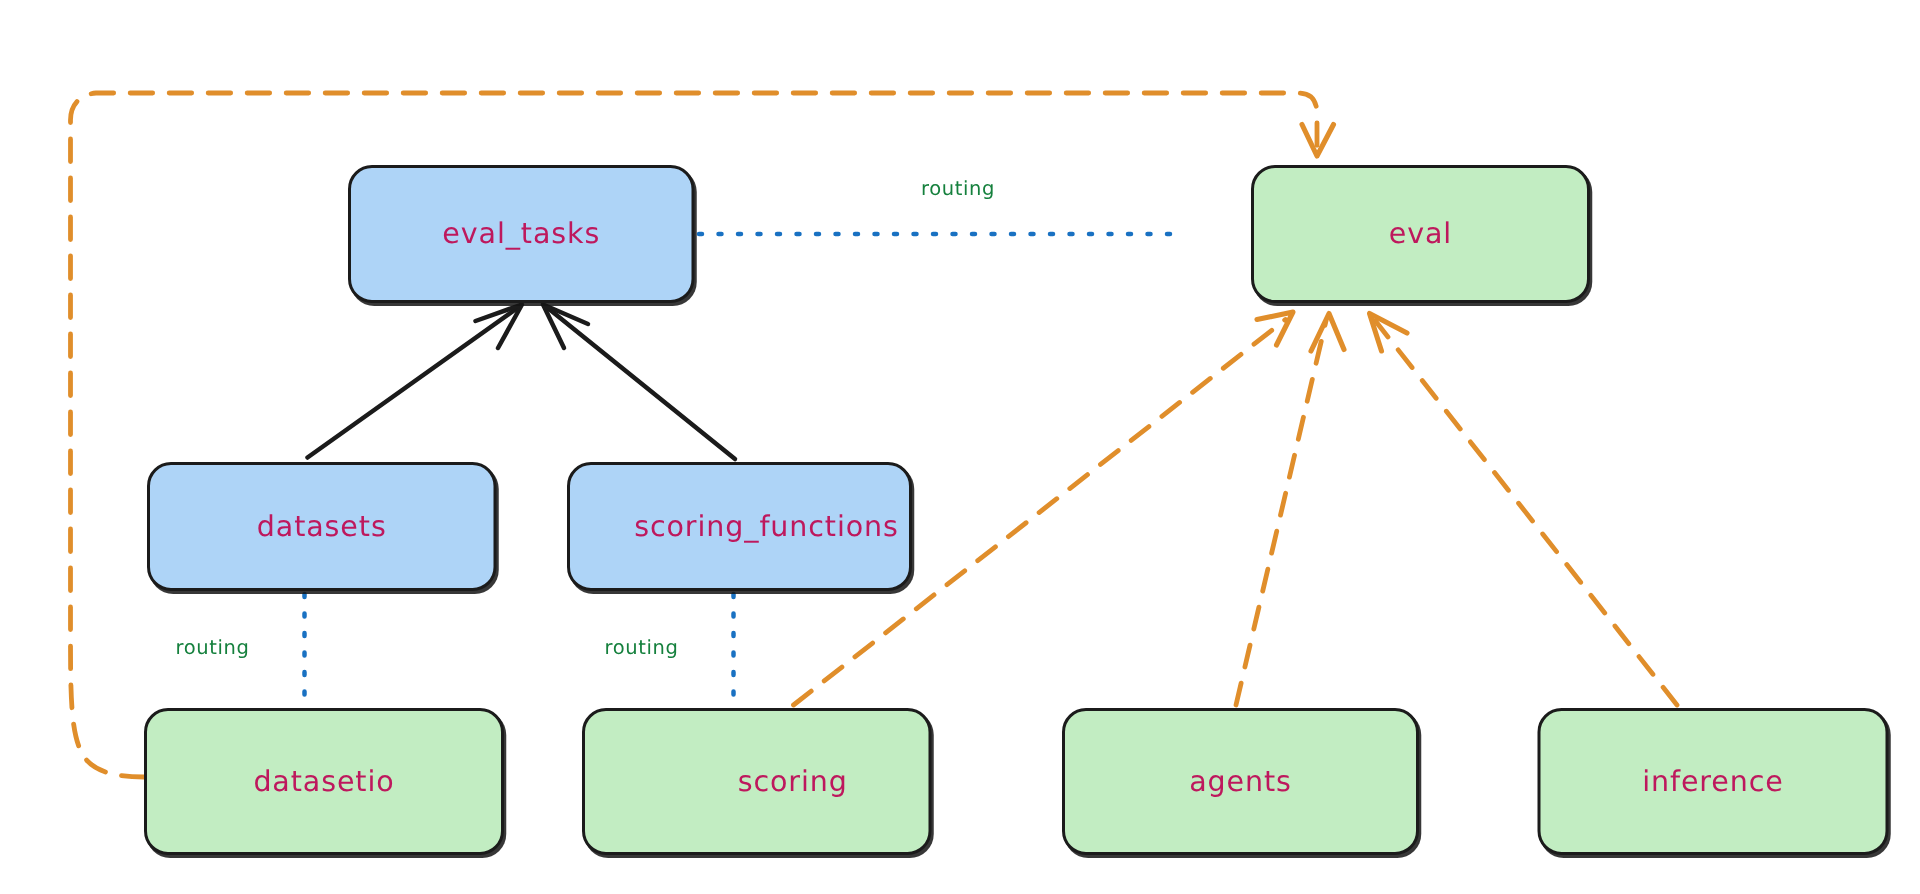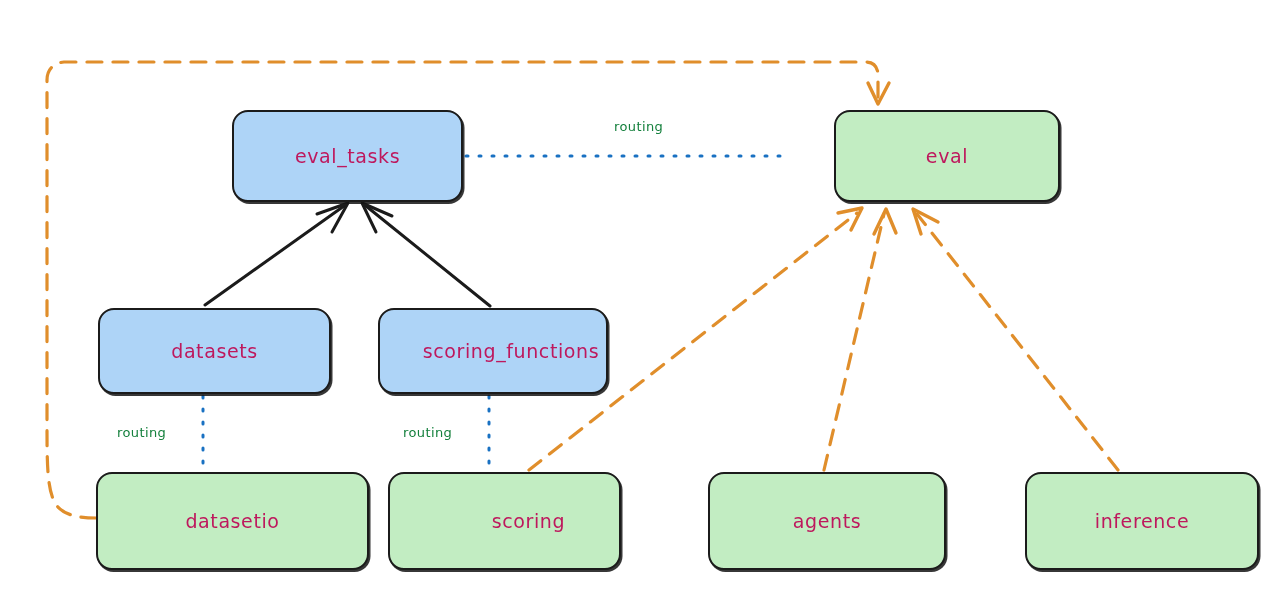--- a/index.html
+++ b/index.html
@@ -119,7 +119,7 @@
     <span class="node-label">scoring_functions</span>
   </div>
 
-  <div class="node green" style="left:96px; top:472px; width:273px; height:98px;">
+  <div class="node green" style="left:96px; top:472px; width:240px; height:98px;">
     <span class="node-label">datasetio</span>
   </div>
 

